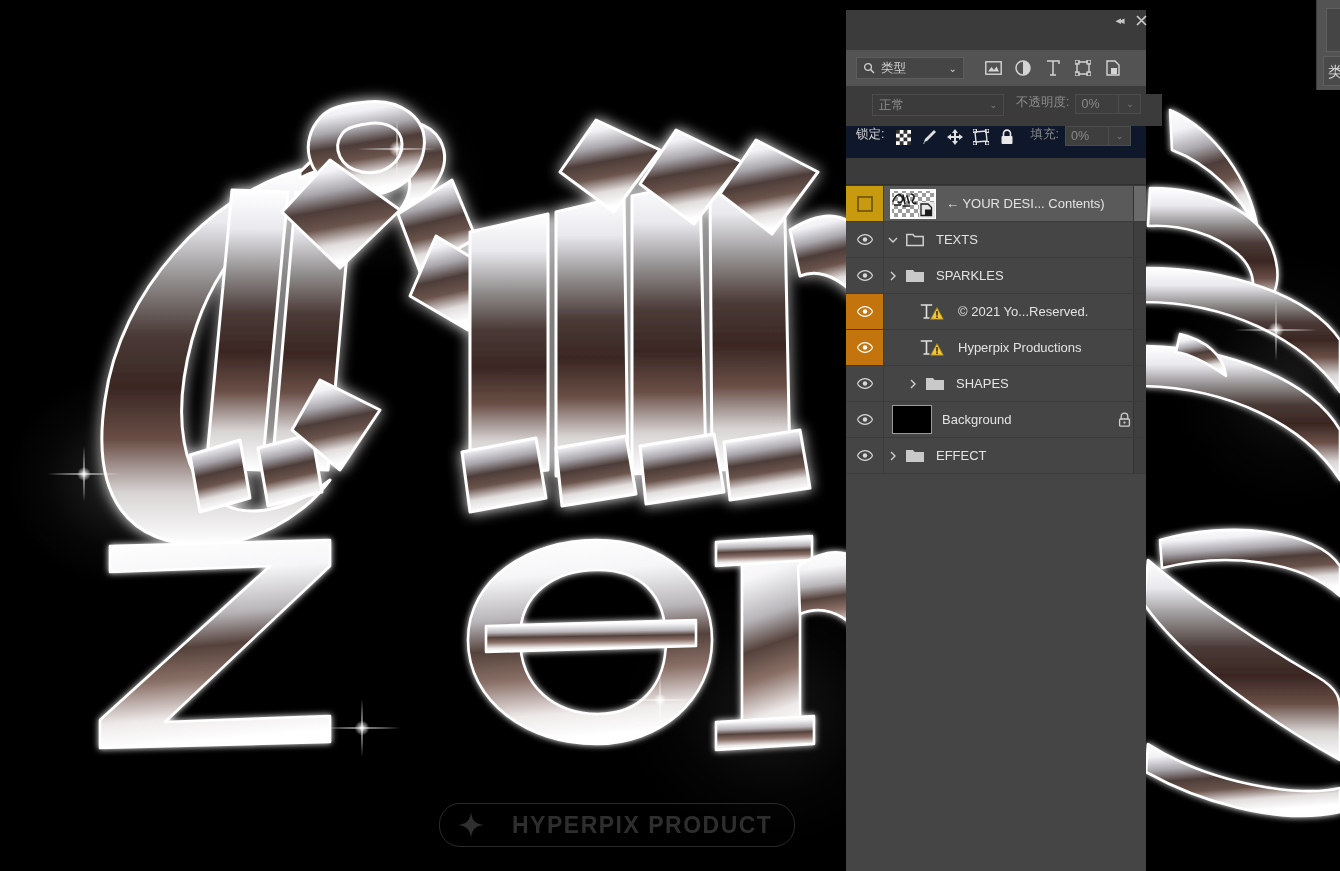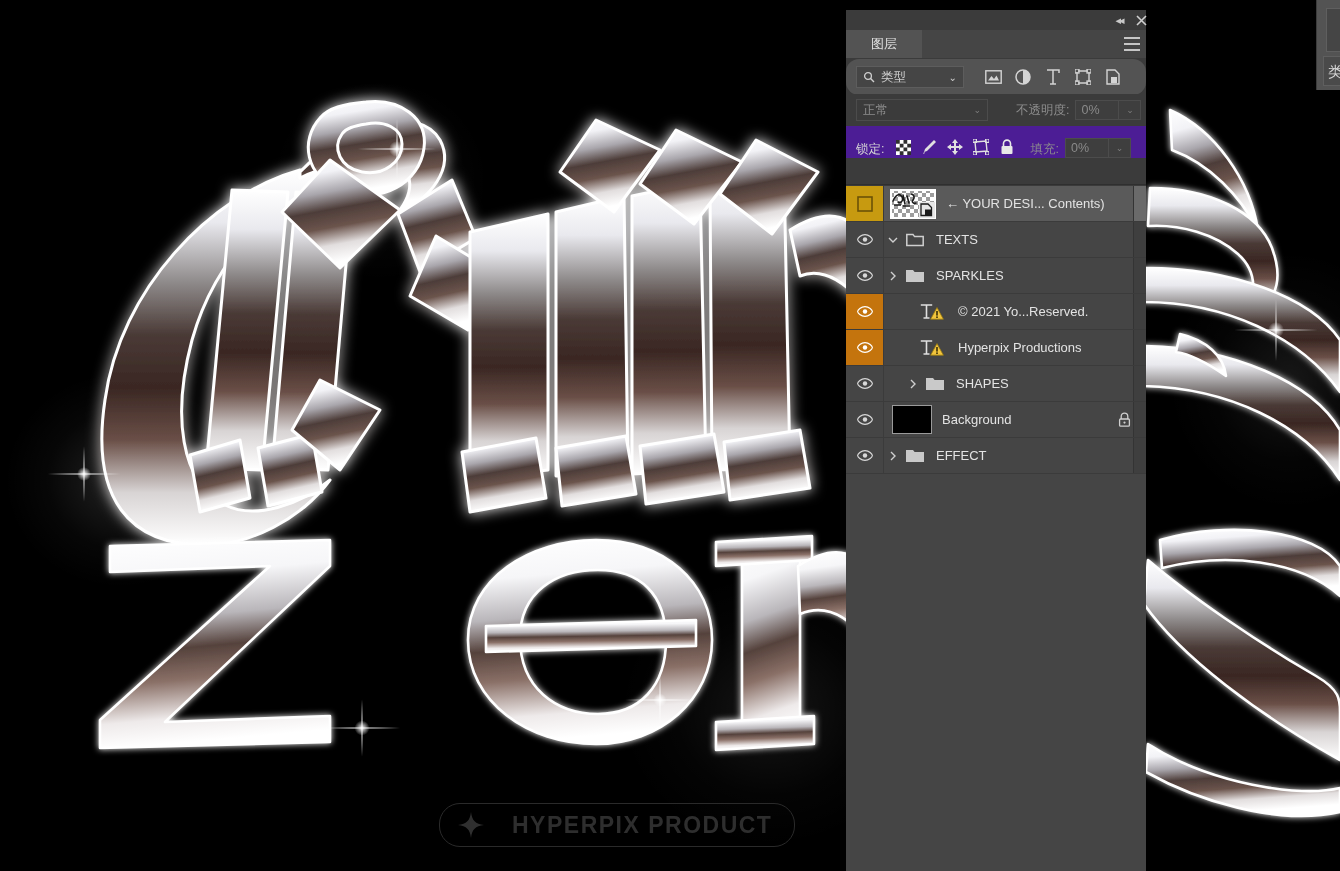--- a/index.html
+++ b/index.html
@@ -339,14 +339,6 @@
       </div>
     </div>
 
-    <div class="tabrow">
-      <div class="tab">图层</div>
-      <div class="menu-burger">
-        <span></span>
-        <span></span>
-        <span></span>
-      </div>
-    </div>
 
     <div class="filterrow">
       <div class="filtersel">

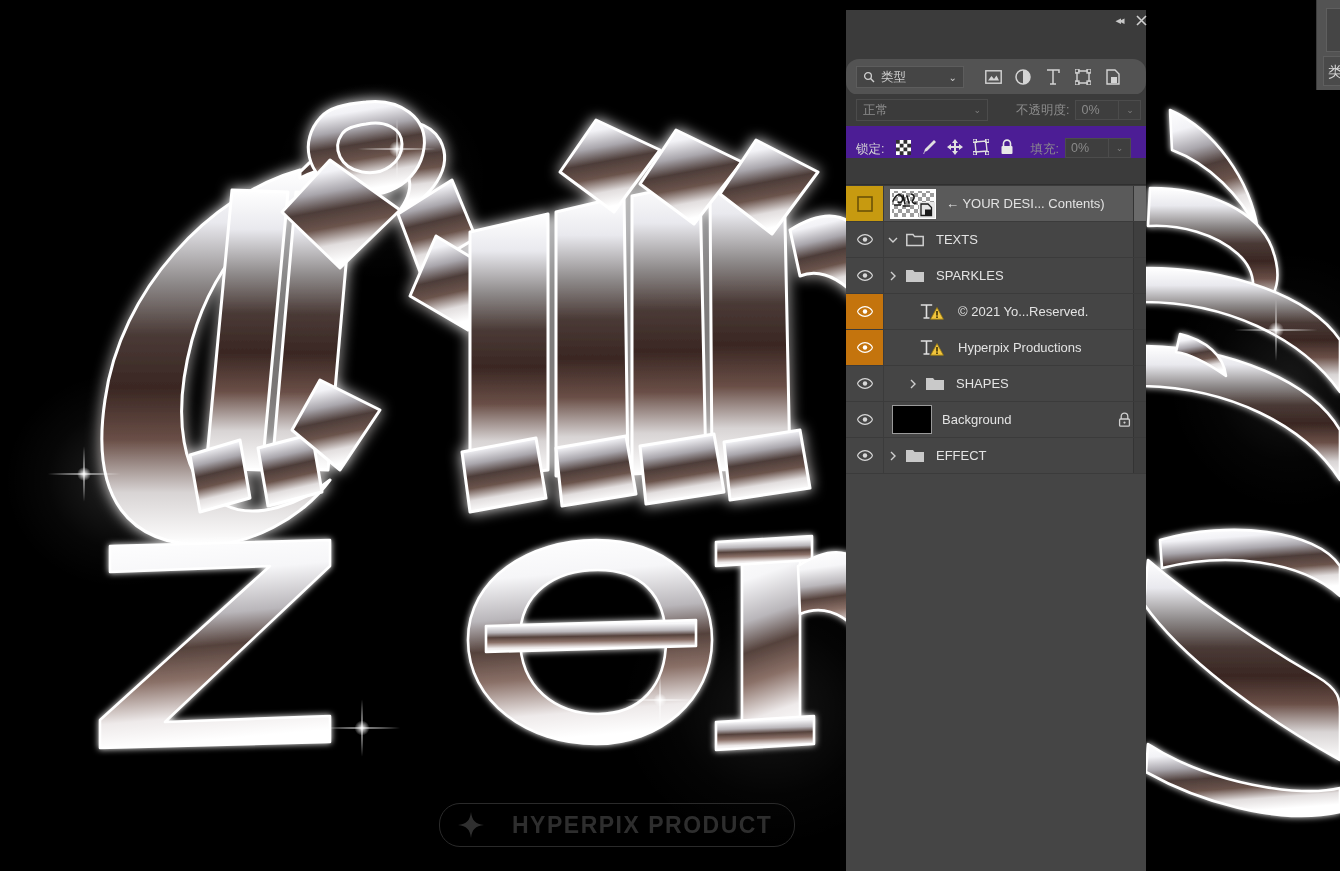--- a/index.html
+++ b/index.html
@@ -82,8 +82,8 @@
   .menu-burger span{display:block;height:2px;background:#c6c6c6;width:100%;}
 
   .filterrow{
-    position:absolute;left:0;top:49px;width:300px;height:36px;background:#535353;
-    display:flex;align-items:center;border-radius:13px;
+    position:absolute;left:0;top:40px;width:300px;height:36px;background:#535353;
+    display:flex;align-items:center;
   }
   .filtersel{
     margin-left:10px;width:108px;height:22px;background:#454545;border:1px solid #5d5d5d;

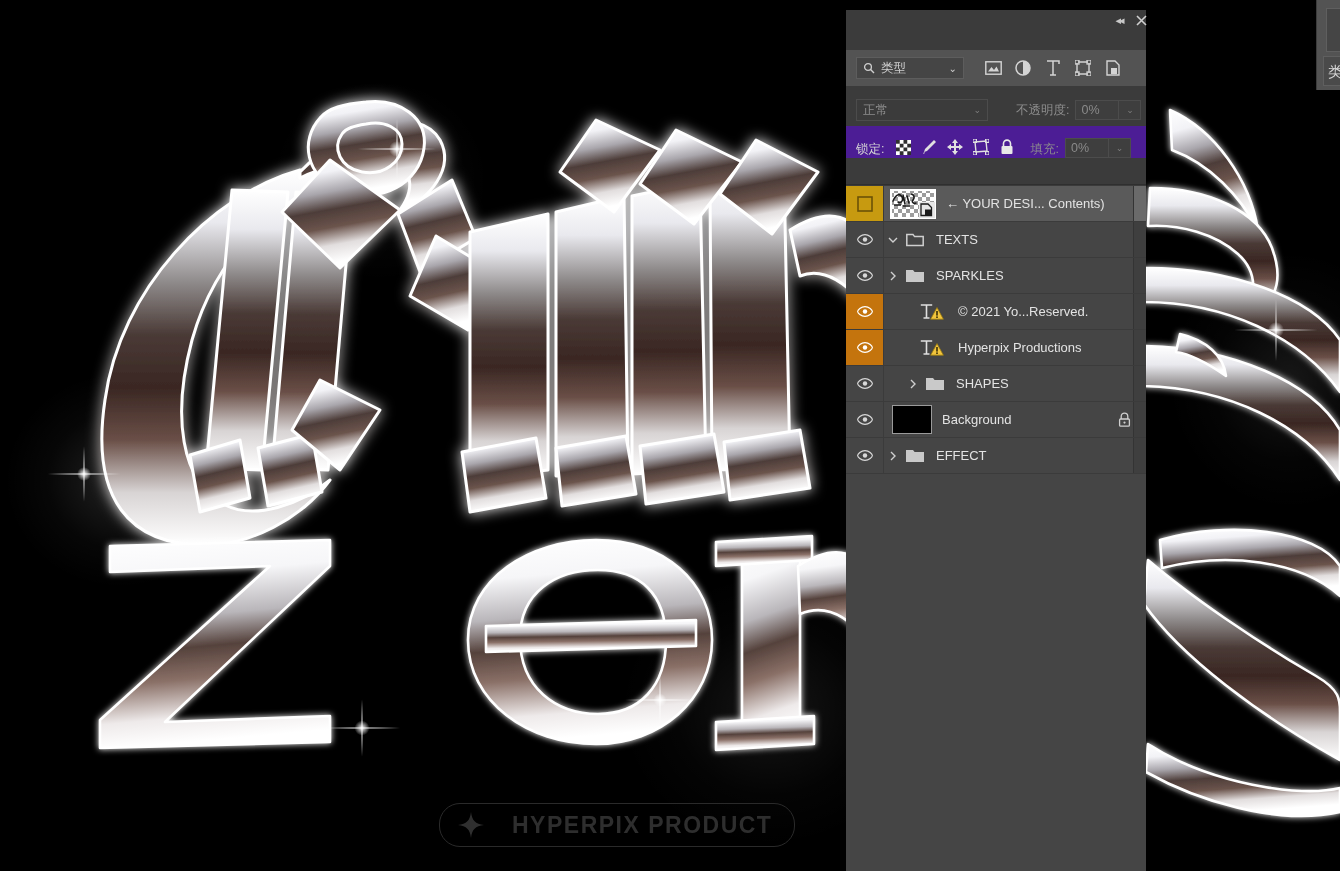--- a/index.html
+++ b/index.html
@@ -96,7 +96,7 @@
   .ficon{width:30px;height:24px;display:flex;align-items:center;justify-content:center;color:#d4d4d4;}
 
   .blendrow{
-    position:absolute;left:0;top:84px;width:300px;height:32px;background:#3b3b3b;display:flex;align-items:center;
+    position:absolute;left:16px;top:84px;width:300px;height:32px;background:#3b3b3b;display:flex;
   }
   .blendsel{
     margin-left:10px;width:132px;height:22px;background:#3b3b3b;border:1px solid #4c4c4c;

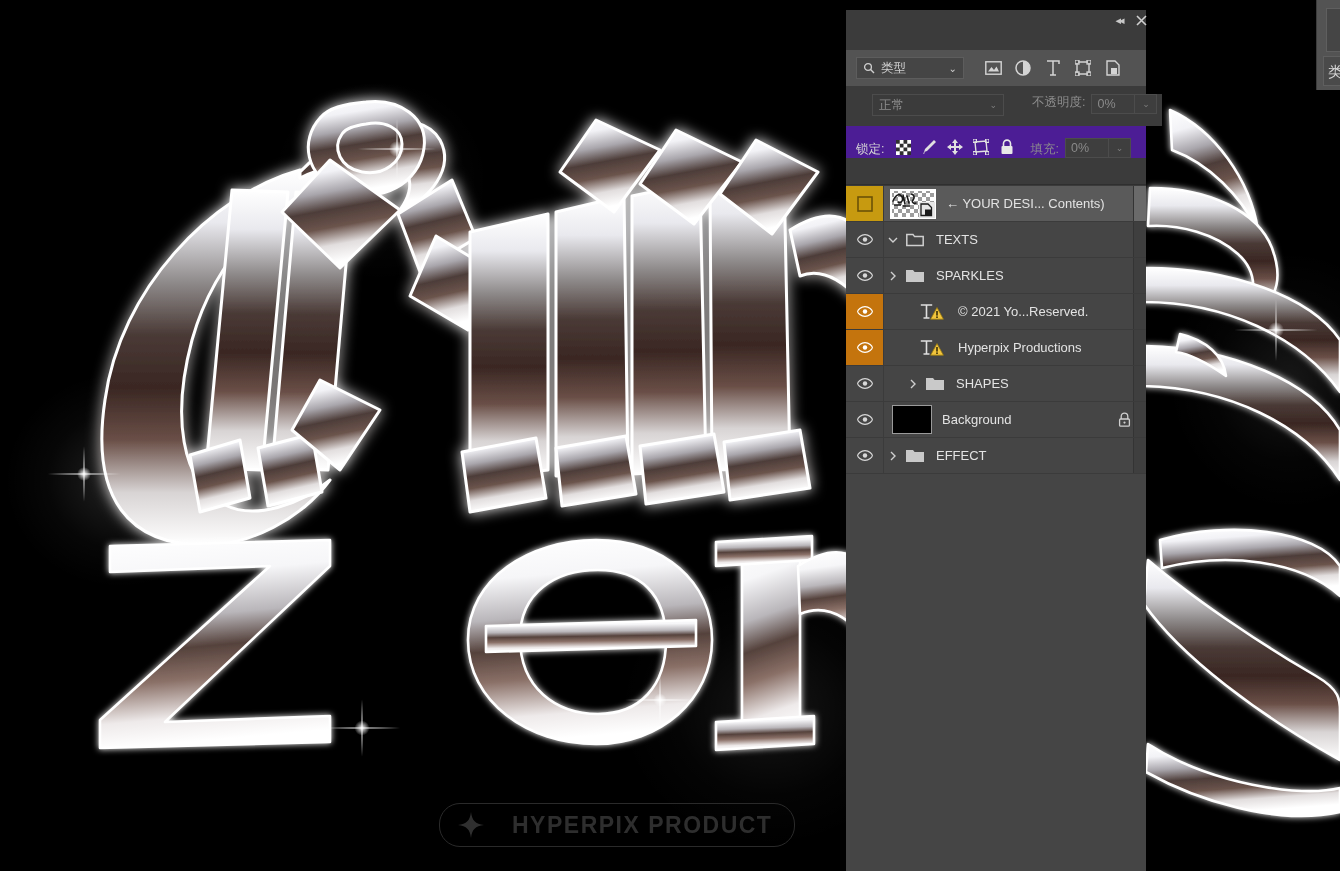--- a/index.html
+++ b/index.html
@@ -391,7 +391,7 @@
         <span>正常</span>
         <span style="font-size:9px;color:#7e7e7e;">⌄</span>
       </div>
-      <span class="lbl-dim" style="margin-left:28px;">不透明度:</span>
+      <span class="lbl-dim" style="margin-left:12px;">不透明度:</span>
       <div class="numfield" style="margin-left:6px;">0%</div>
       <div class="numchev">⌄</div>
     </div>

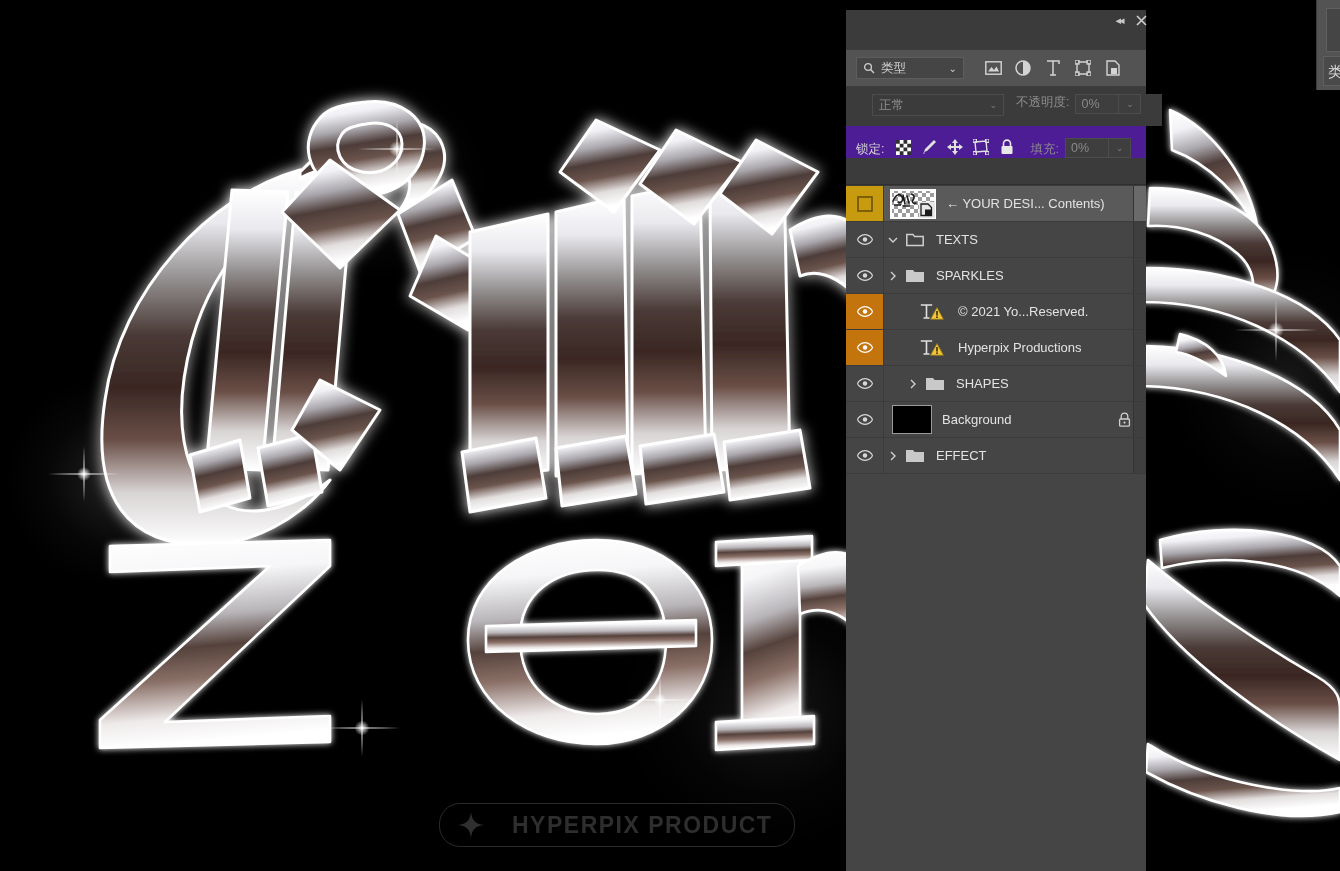--- a/index.html
+++ b/index.html
@@ -113,7 +113,7 @@
   }
 
   .lockrow{
-    position:absolute;left:0;top:116px;width:300px;height:32px;background:#4c1d95;display:flex;align-items:flex-end;
+    position:absolute;left:0;top:116px;width:300px;height:32px;background:#0f172a;display:flex;align-items:flex-start;
   }
   .lockicons{display:flex;align-items:center;gap:0;margin-left:6px;}
   .lockicon{width:26px;height:22px;display:flex;align-items:center;justify-content:center;color:#dcdcdc;}

